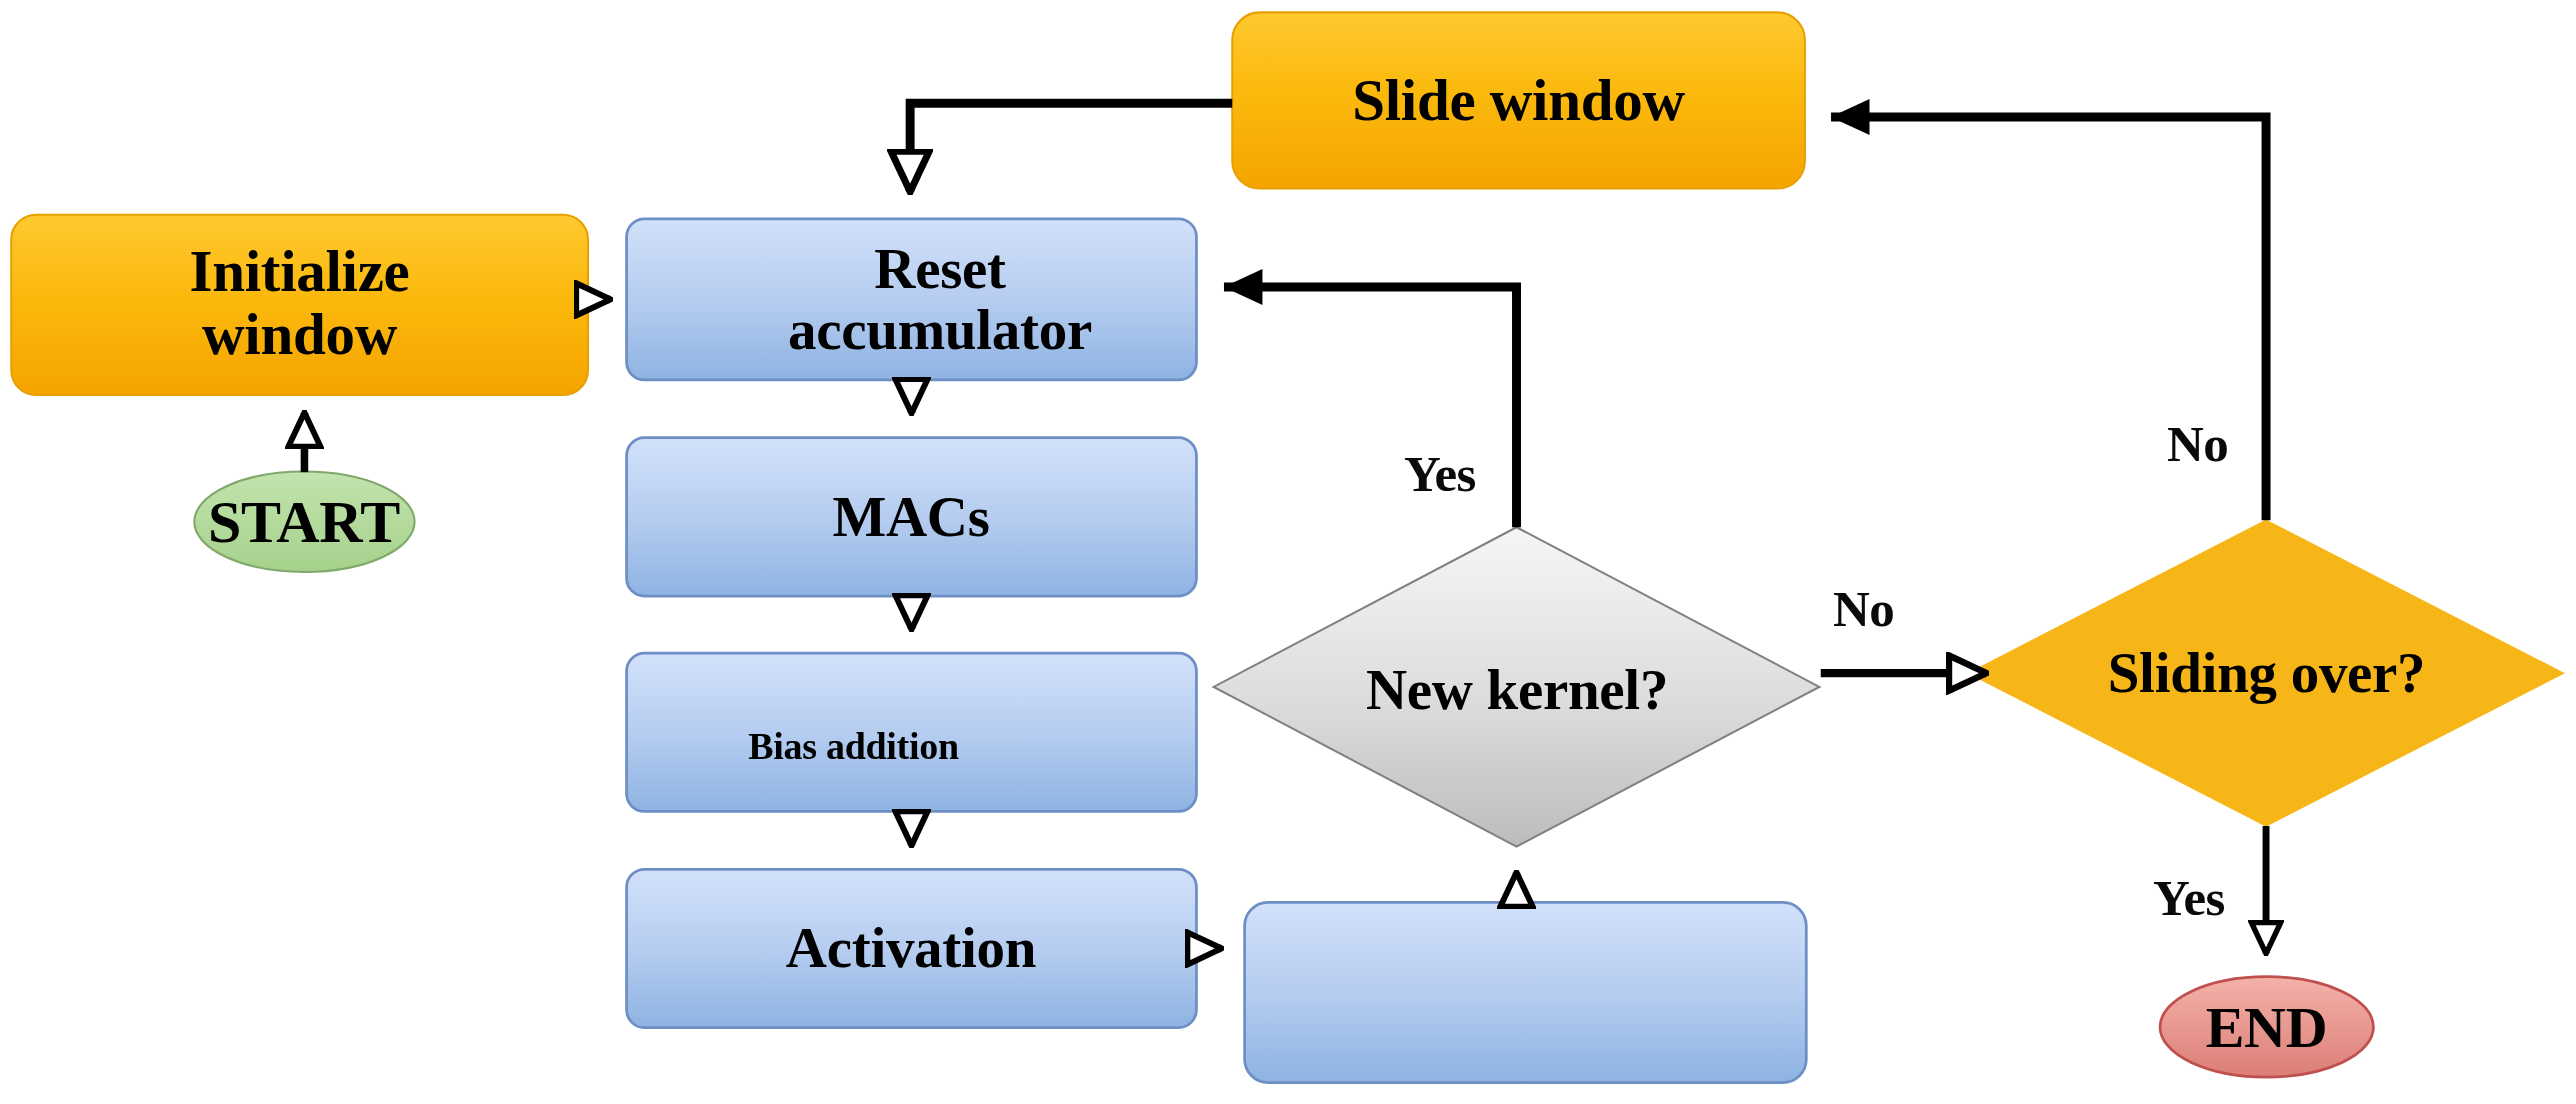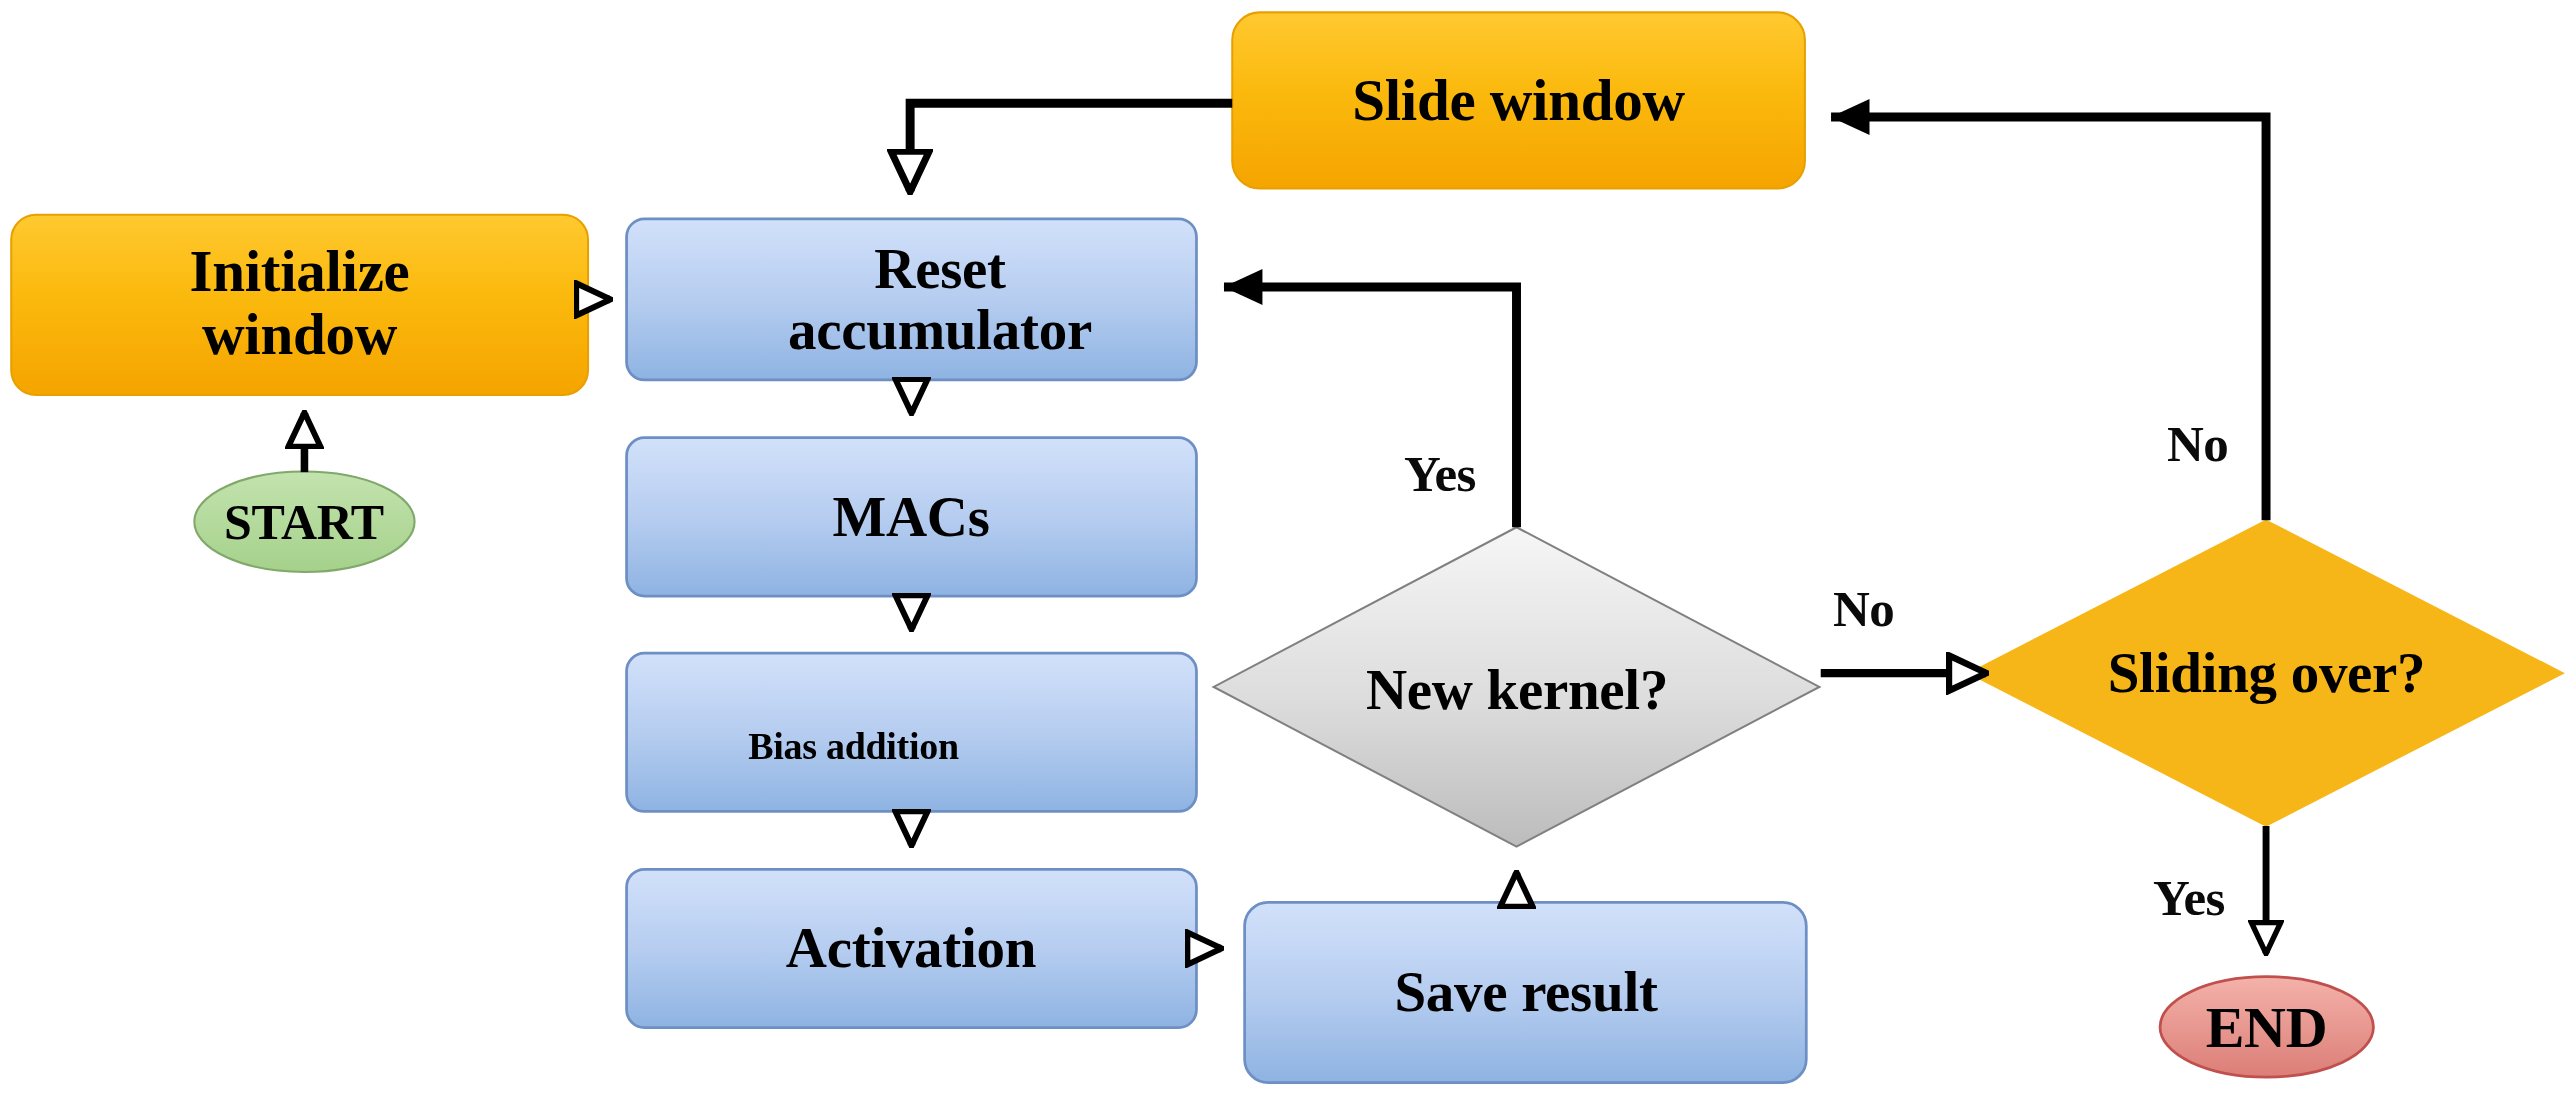--- a/index.html
+++ b/index.html
@@ -188,7 +188,7 @@
   <div class="node-label" style="left:11px; top:215px; width:577px; height:176px; font-size:59px;">Initialize
 window</div>
 
-  <div class="node-label" style="left:194px; top:472px; width:220px; height:101px; font-size:50px;">START</div>
+  <div class="node-label" style="left:194px; top:472px; width:220px; height:101px; font-size:60px;">START</div>
 
   <div class="node-label" style="left:1232px; top:12.4px; width:573px; height:176px; font-size:59px;">Slide window</div>
 

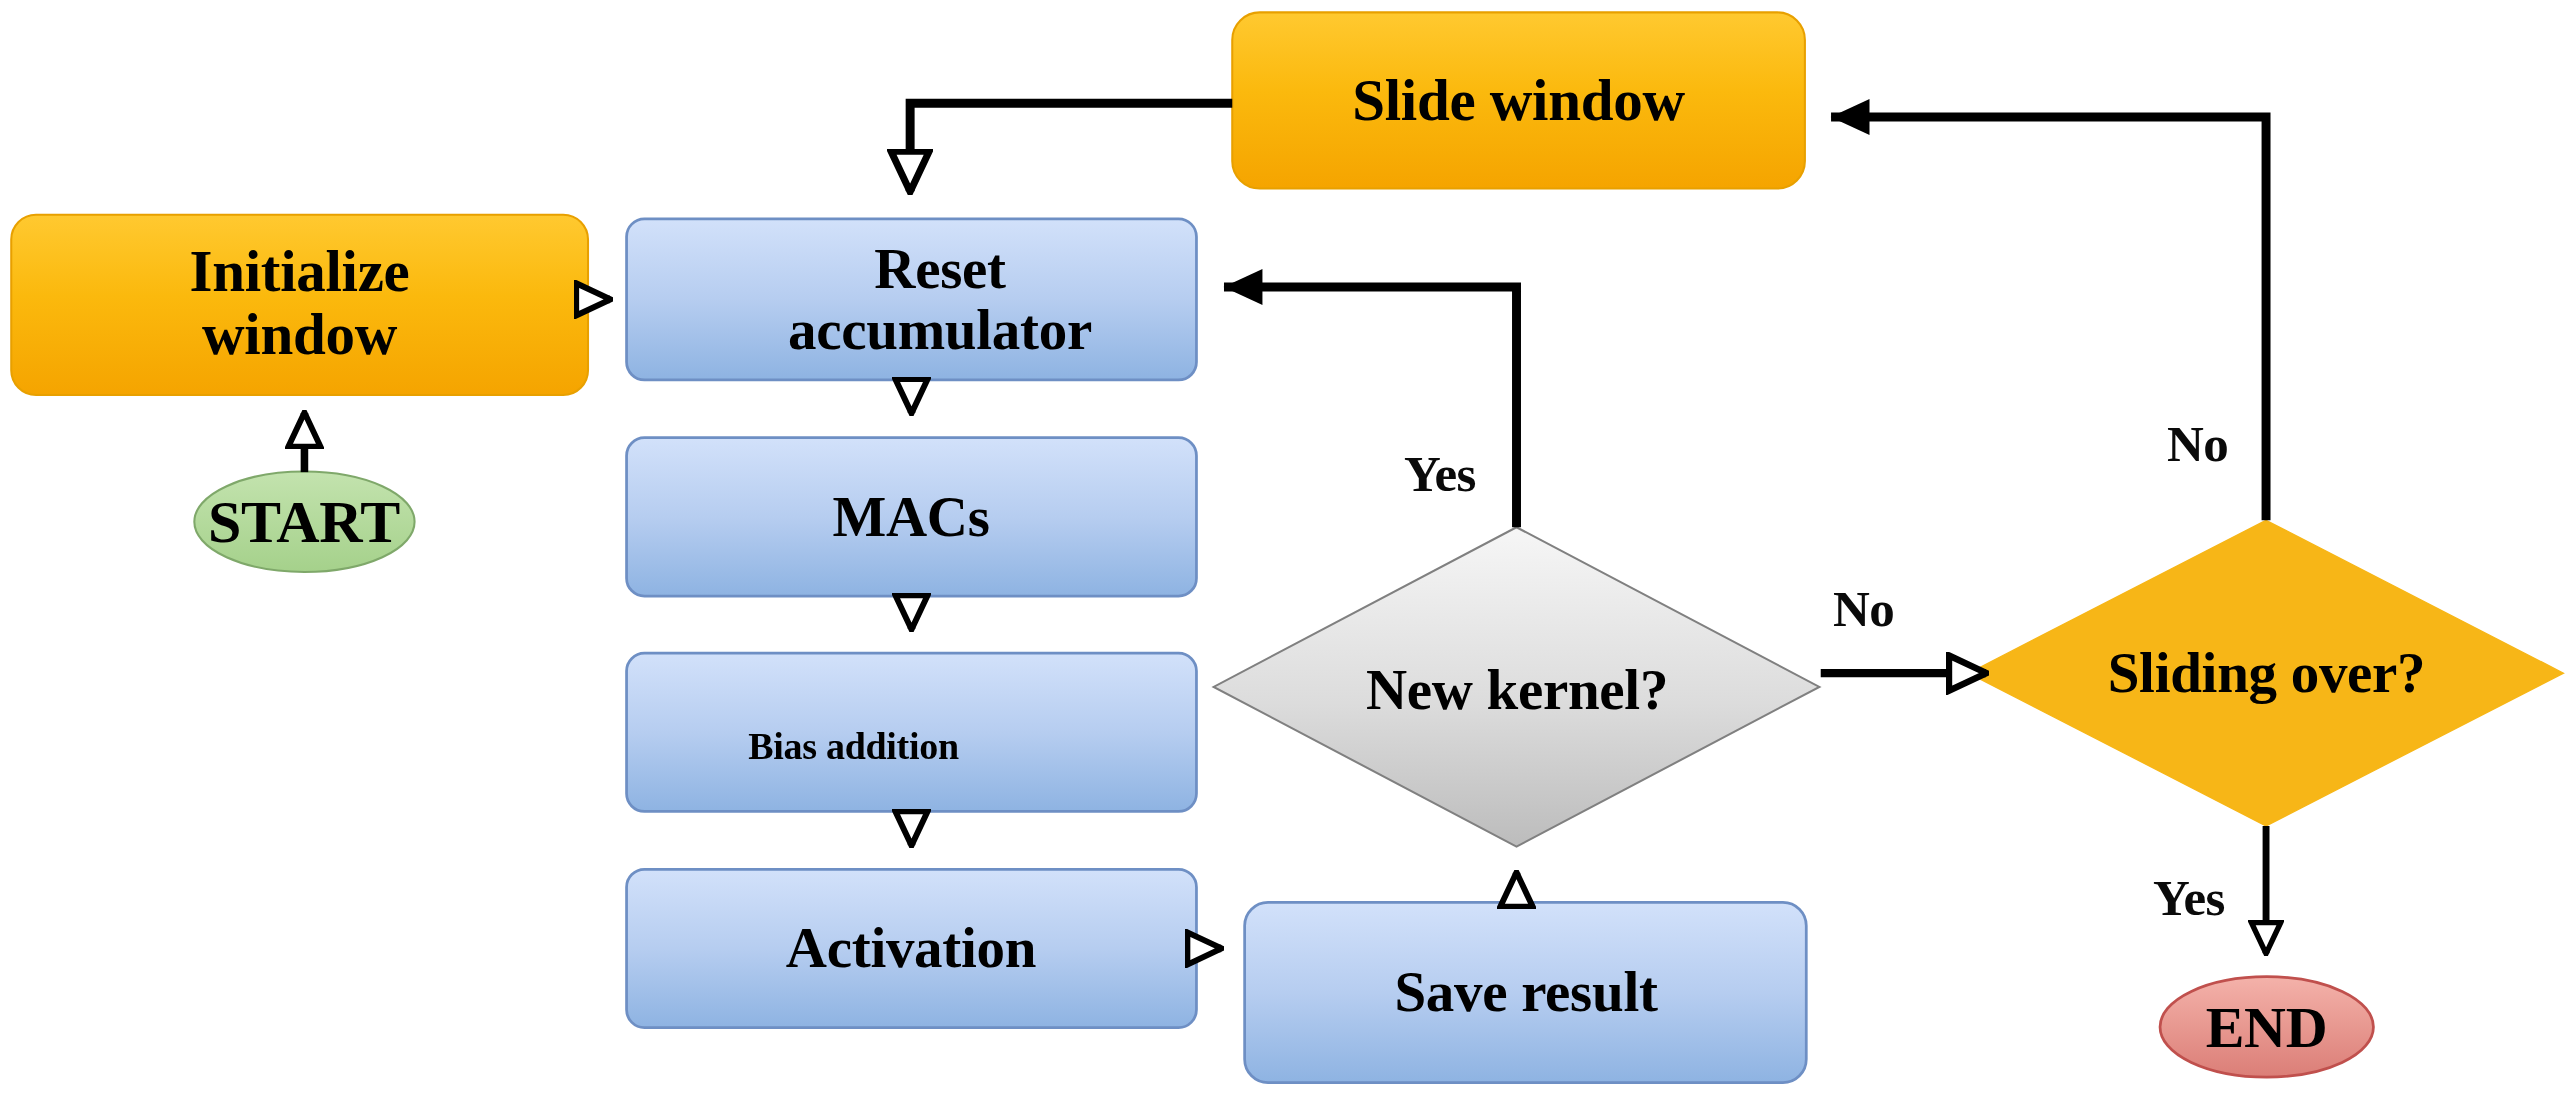--- a/index.html
+++ b/index.html
@@ -201,7 +201,6 @@
 
   <div class="node-label" style="left:626px; top:869px; width:570px; height:158px; font-size:57px;">Activation</div>
 
-  <div class="node-label" style="left:1245px; top:902px; width:562px; height:180px; font-size:57px;">Save result</div>
 
   <div class="node-label" style="left:1214px; top:637px; width:606px; height:107px; font-size:57px;">New kernel?</div>
 

